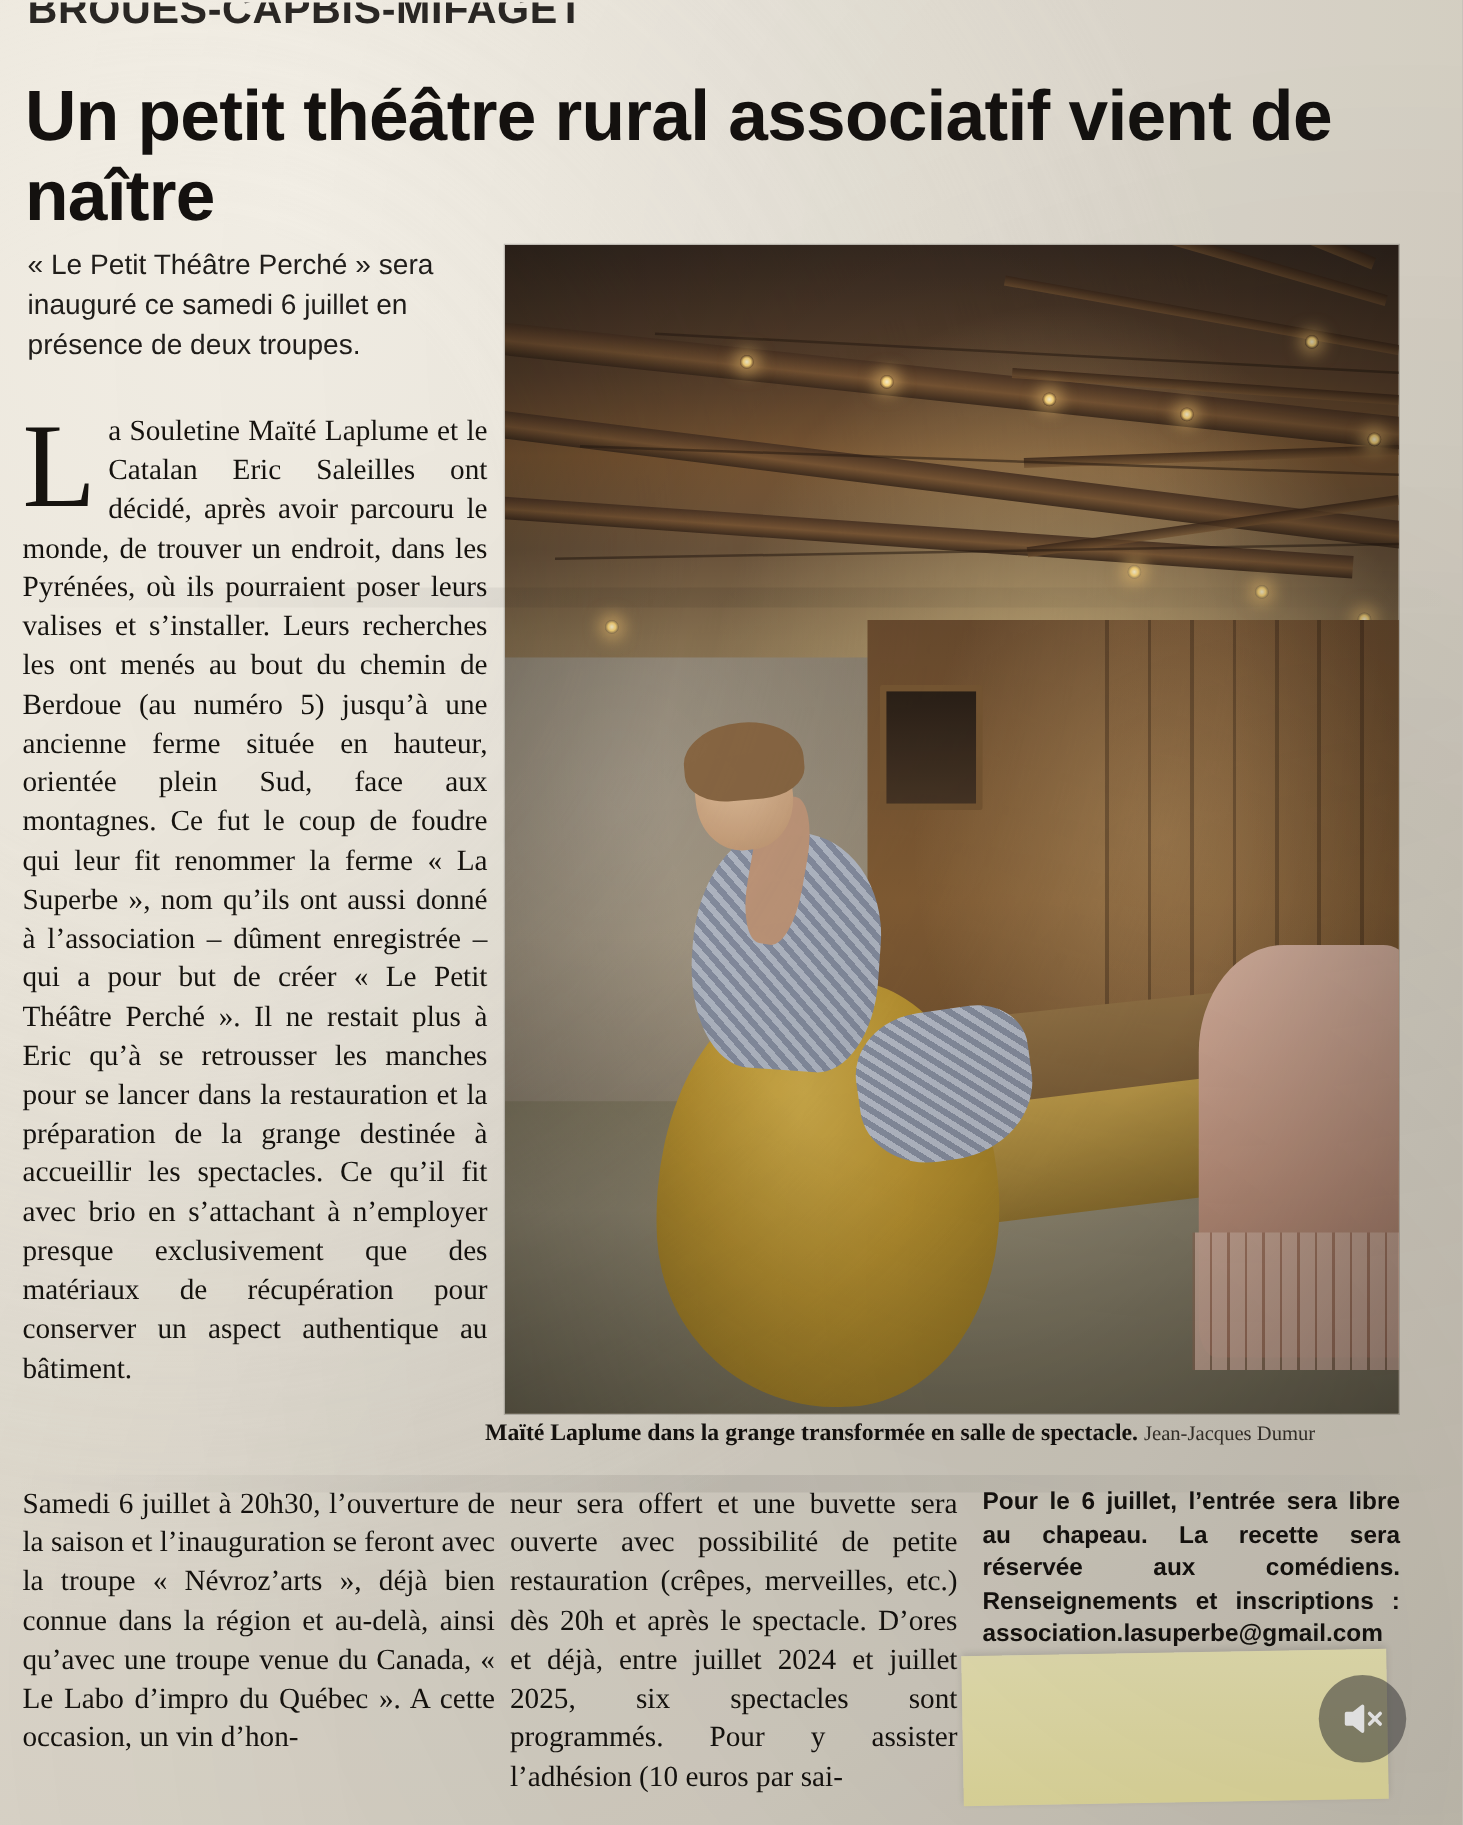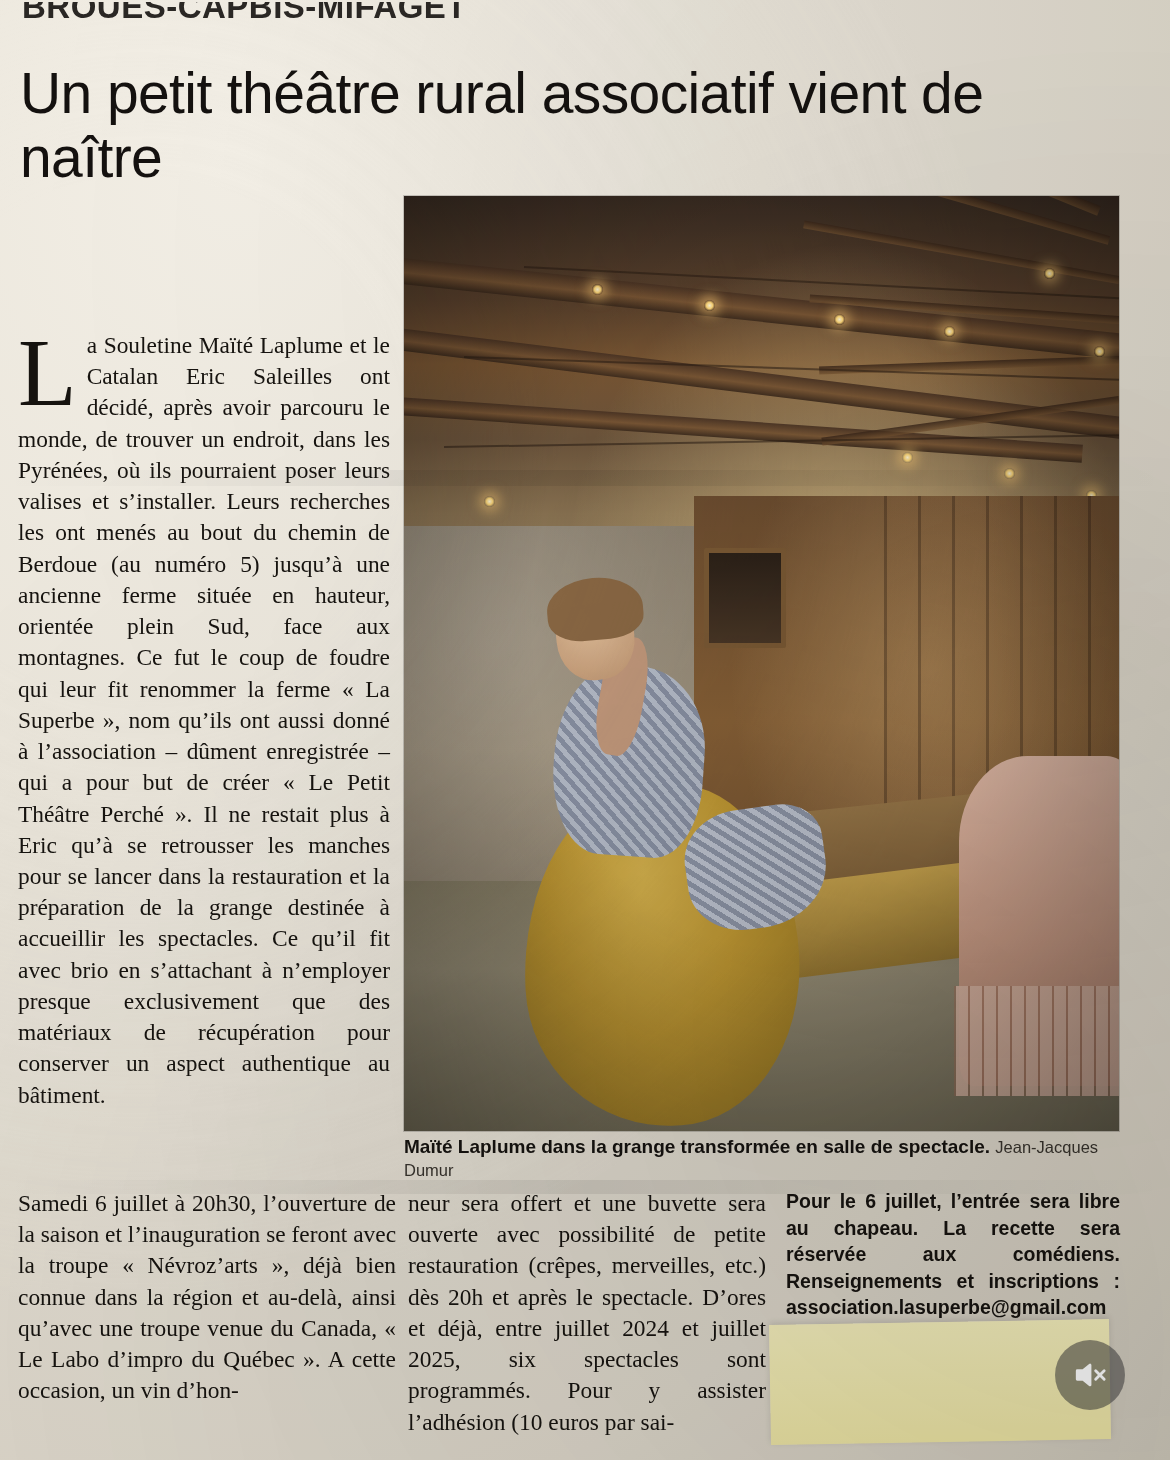--- a/index.html
+++ b/index.html
@@ -62,7 +62,7 @@
     top: 24px;
     width: 1090px;
     font-family: "Liberation Sans", sans-serif;
-    font-weight: normal;
+    font-weight: bold;
     font-size: 57px;
     line-height: 1.12;
     color: #14110f;

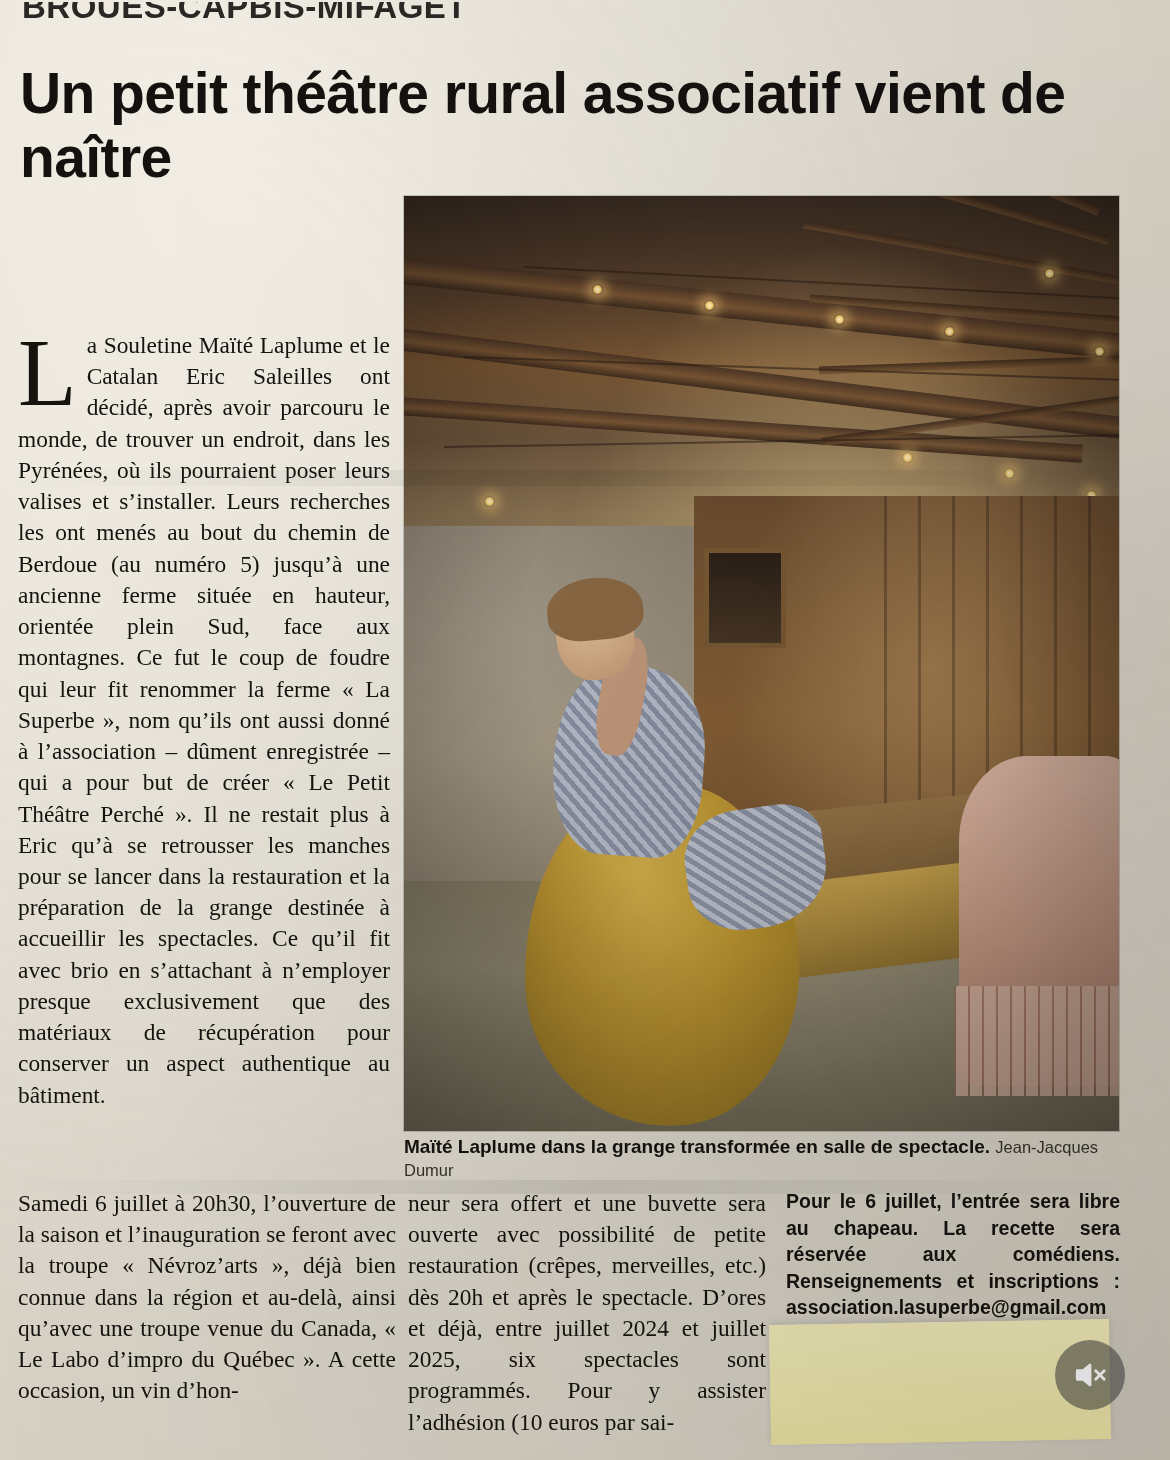--- a/index.html
+++ b/index.html
@@ -351,6 +351,7 @@
 
   <h1 id="headline">Un petit théâtre rural associatif vient de naître</h1>
 
+  <div id="standfirst">« Le Petit Théâtre Perché » sera inauguré ce samedi 6 juillet en présence de deux troupes.</div>
 
   <div id="photo-wrap">
     <div id="photo">

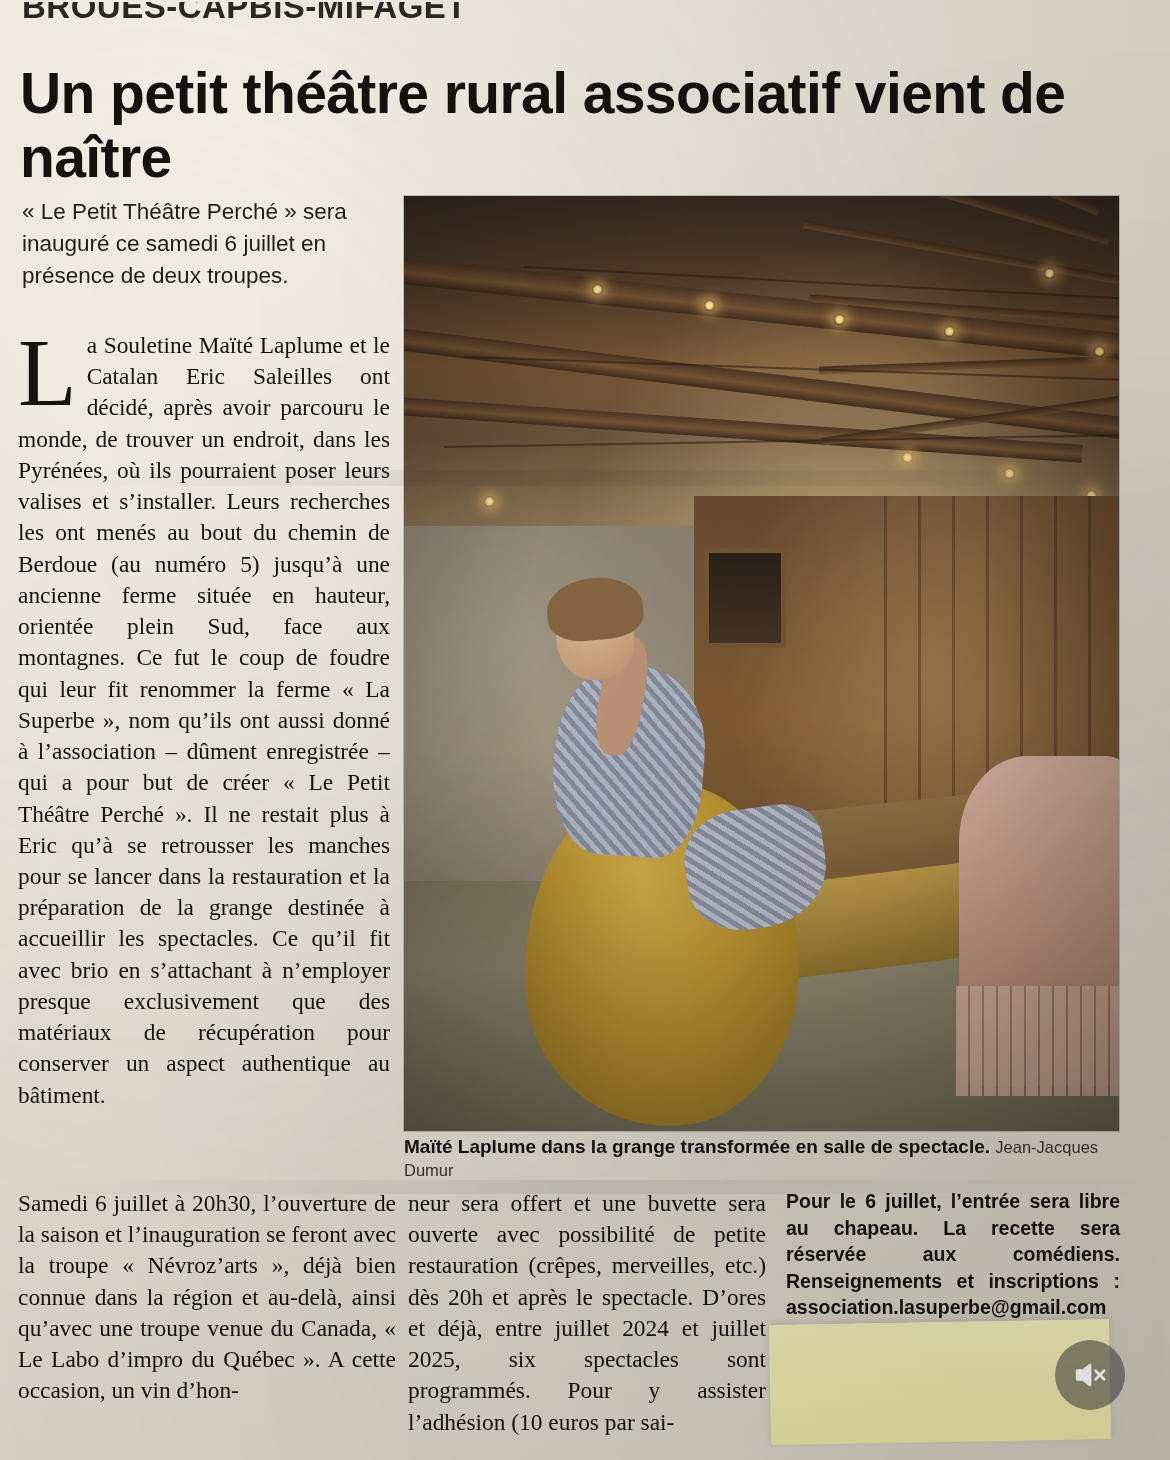--- a/index.html
+++ b/index.html
@@ -298,10 +298,10 @@
   
   #caption {
     position: absolute;
-    left: 404px;
+    left: 388px;
     top: 1136px;
     width: 720px;
-    font-family: Liberation Sans, sans-serif;
+    font-family: Liberation Serif, serif;
     font-size: 19px;
     font-weight: bold;
     color: #15120f;

